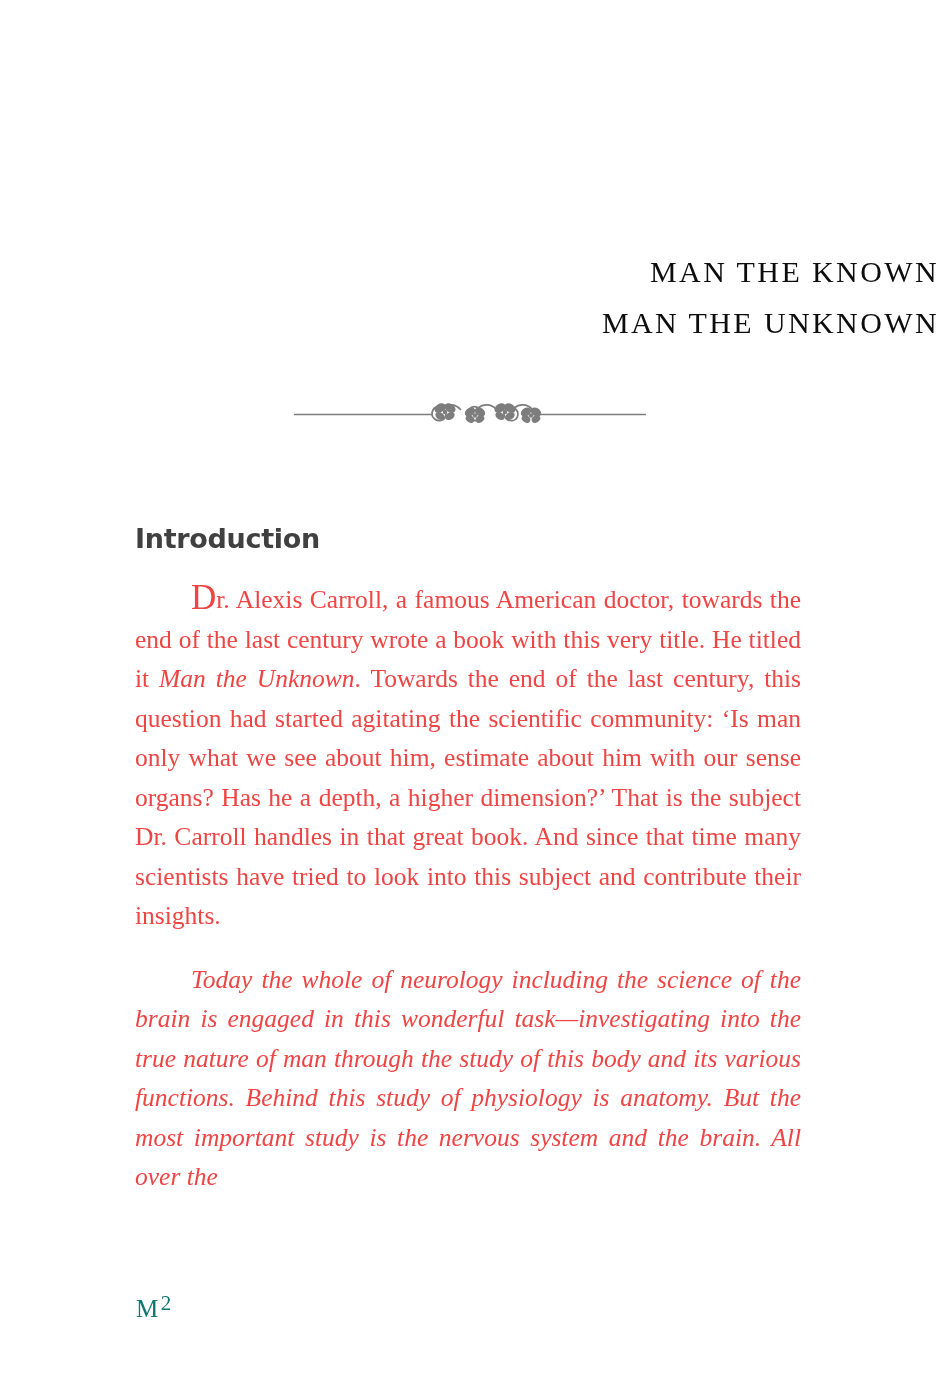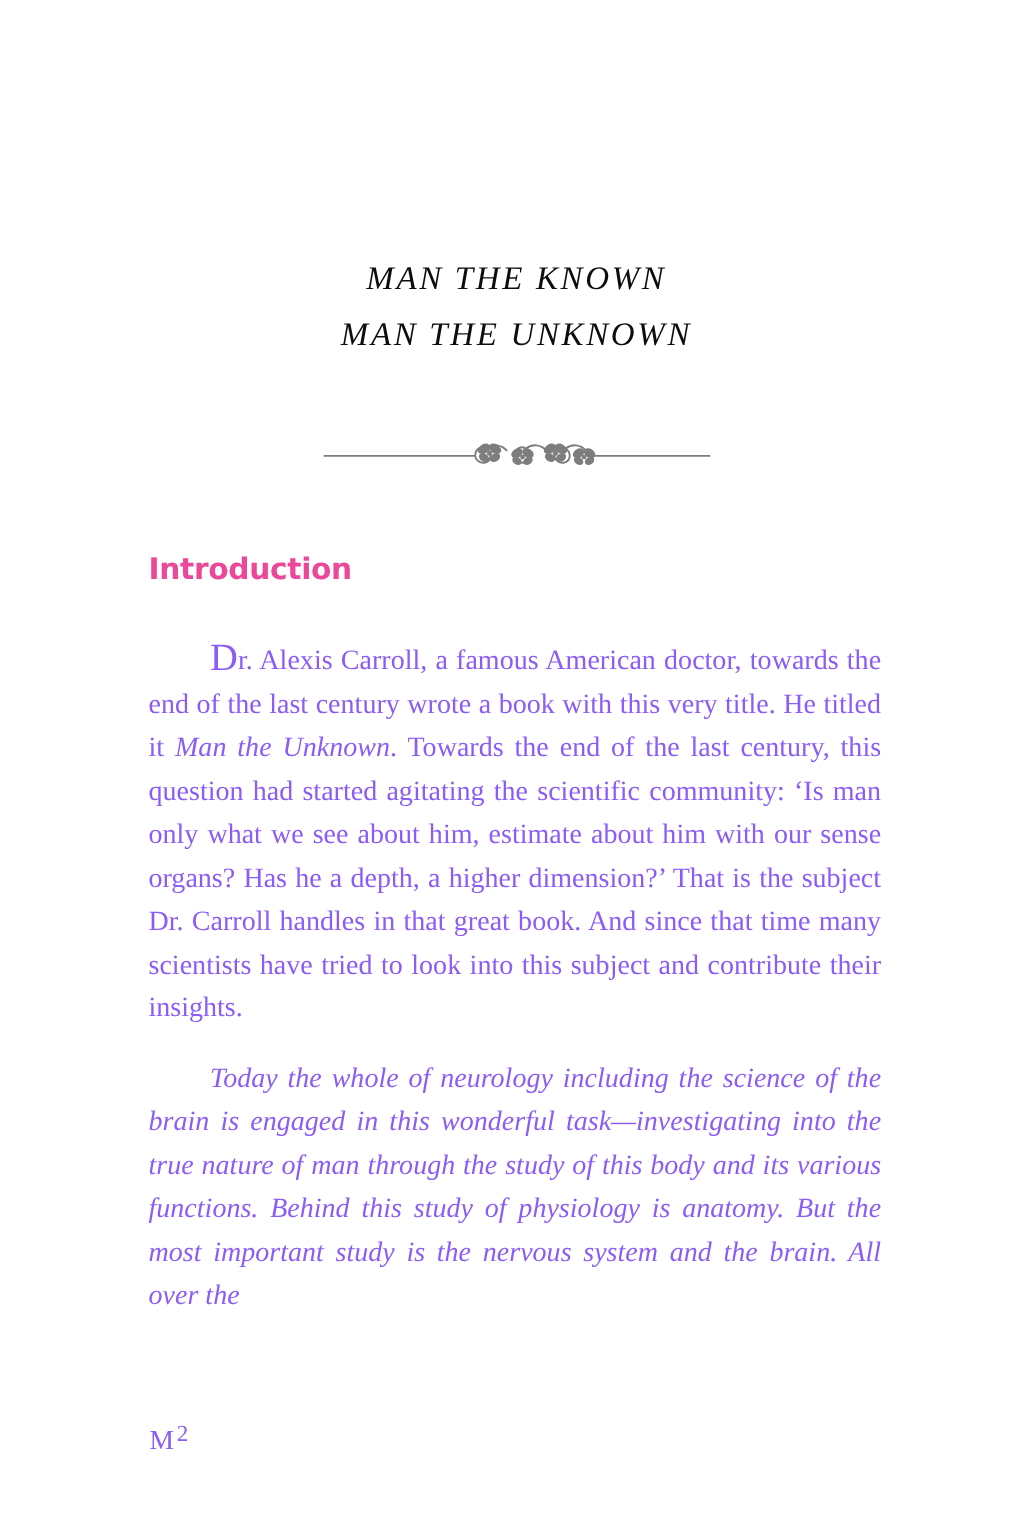--- a/index.html
+++ b/index.html
@@ -26,9 +26,8 @@
     position: absolute;
     left: 0;
     right: 0;
-    top: 228px;
-    text-align: center;
-    font-style: italic;
+    top: 246px;
+    text-align: right;
   }
   .title-line {
     font-family: "Liberation Serif", serif;

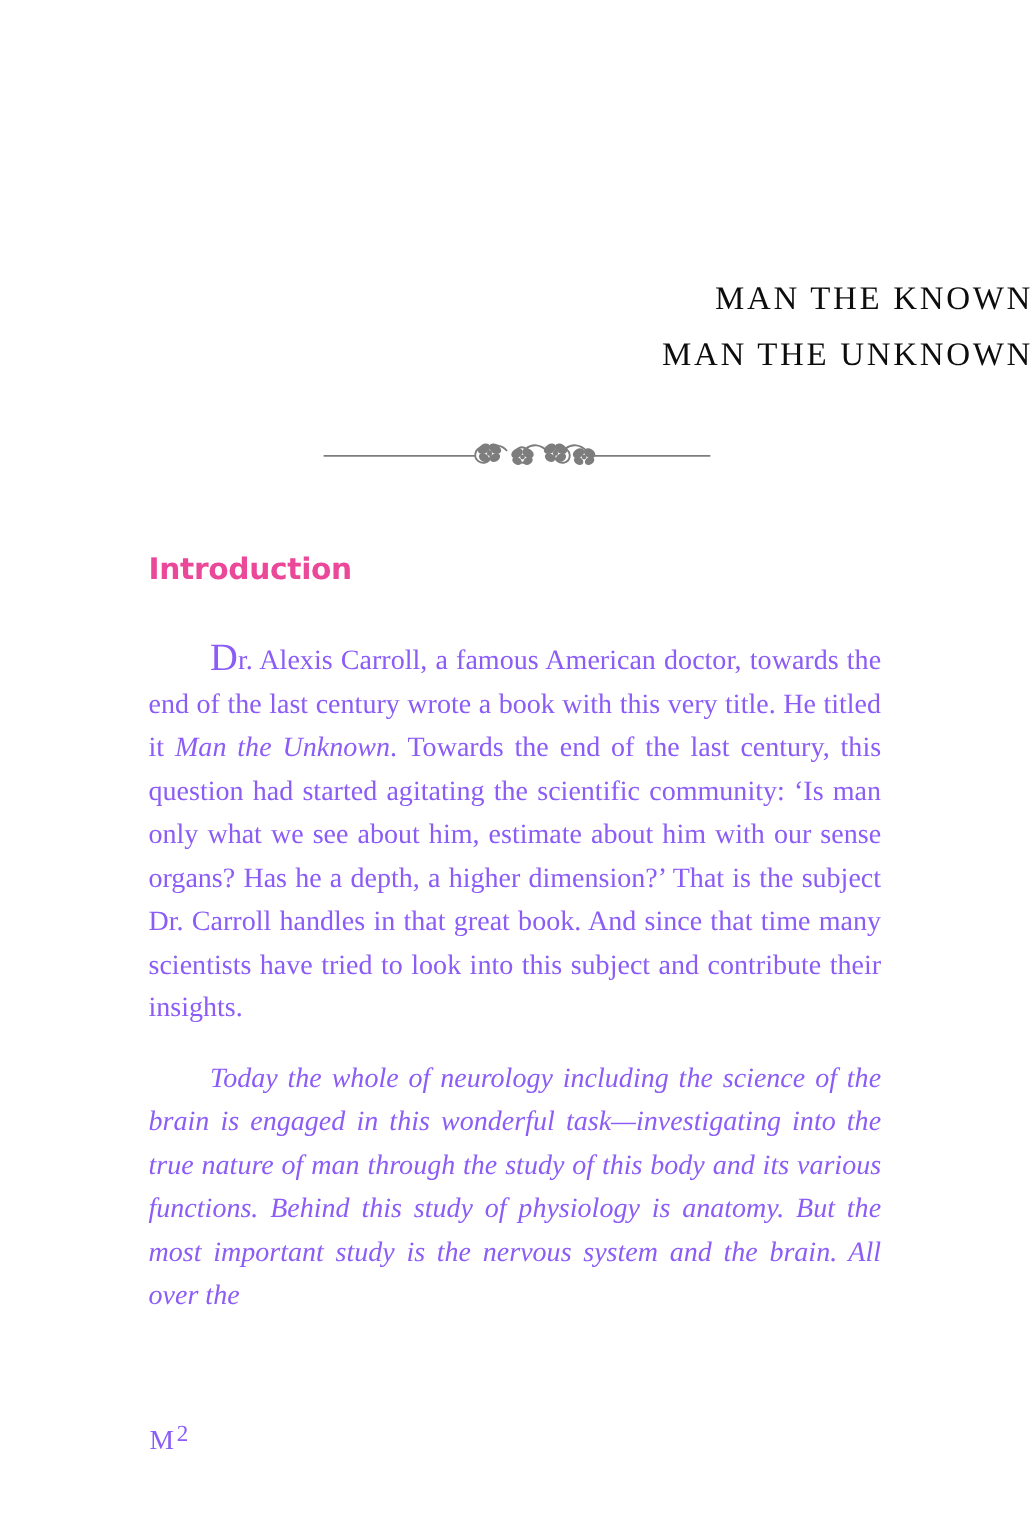--- a/index.html
+++ b/index.html
@@ -57,12 +57,12 @@
   .section-heading {
     position: absolute;
     left: 135px;
-    top: 502px;
+    top: 523px;
     font-family: "DejaVu Sans", sans-serif;
     font-size: 27px;
     font-weight: 600;
     letter-spacing: -0.3px;
-    color: #ec4899;
+    color: #404040;
   }
 
   

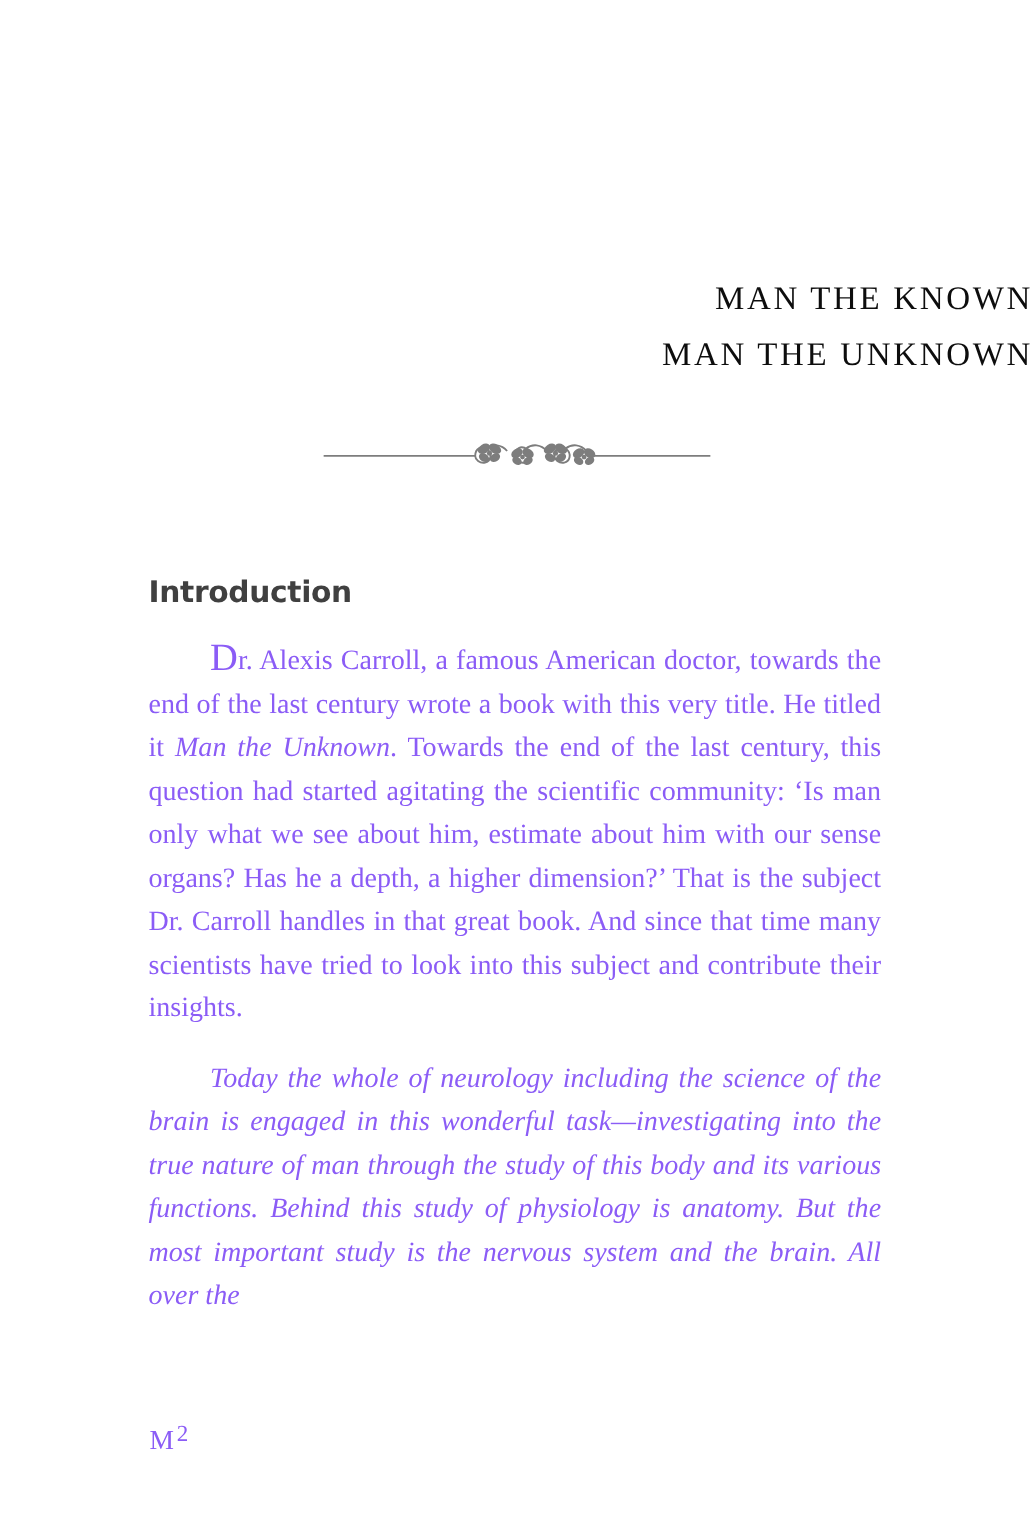--- a/index.html
+++ b/index.html
@@ -78,7 +78,7 @@
     line-height: 39.5px;
     text-align: justify;
     text-justify: inter-word;
-    color: #8b5cf6;
+    color: #ef4444;
     margin: 0;
   }
   .para + .para {

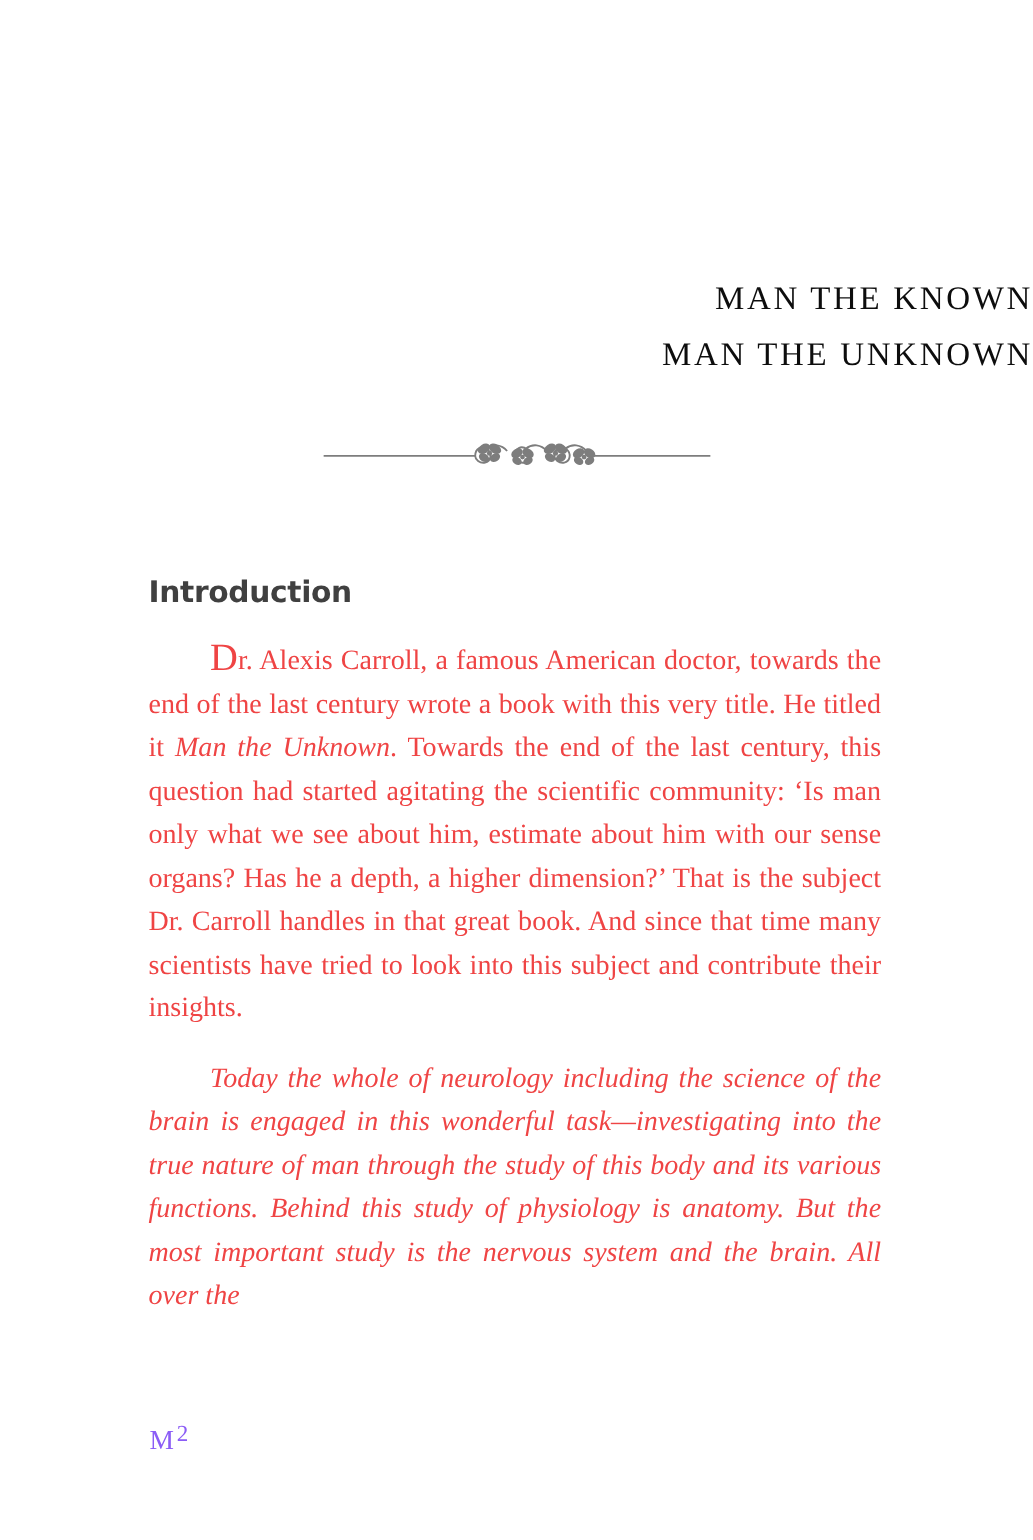--- a/index.html
+++ b/index.html
@@ -107,7 +107,7 @@
     top: 1291px;
     font-family: "Liberation Serif", serif;
     font-size: 25px;
-    color: #8b5cf6;
+    color: #0f766e;
     letter-spacing: 0.5px;
   }
   .footer .folio {

